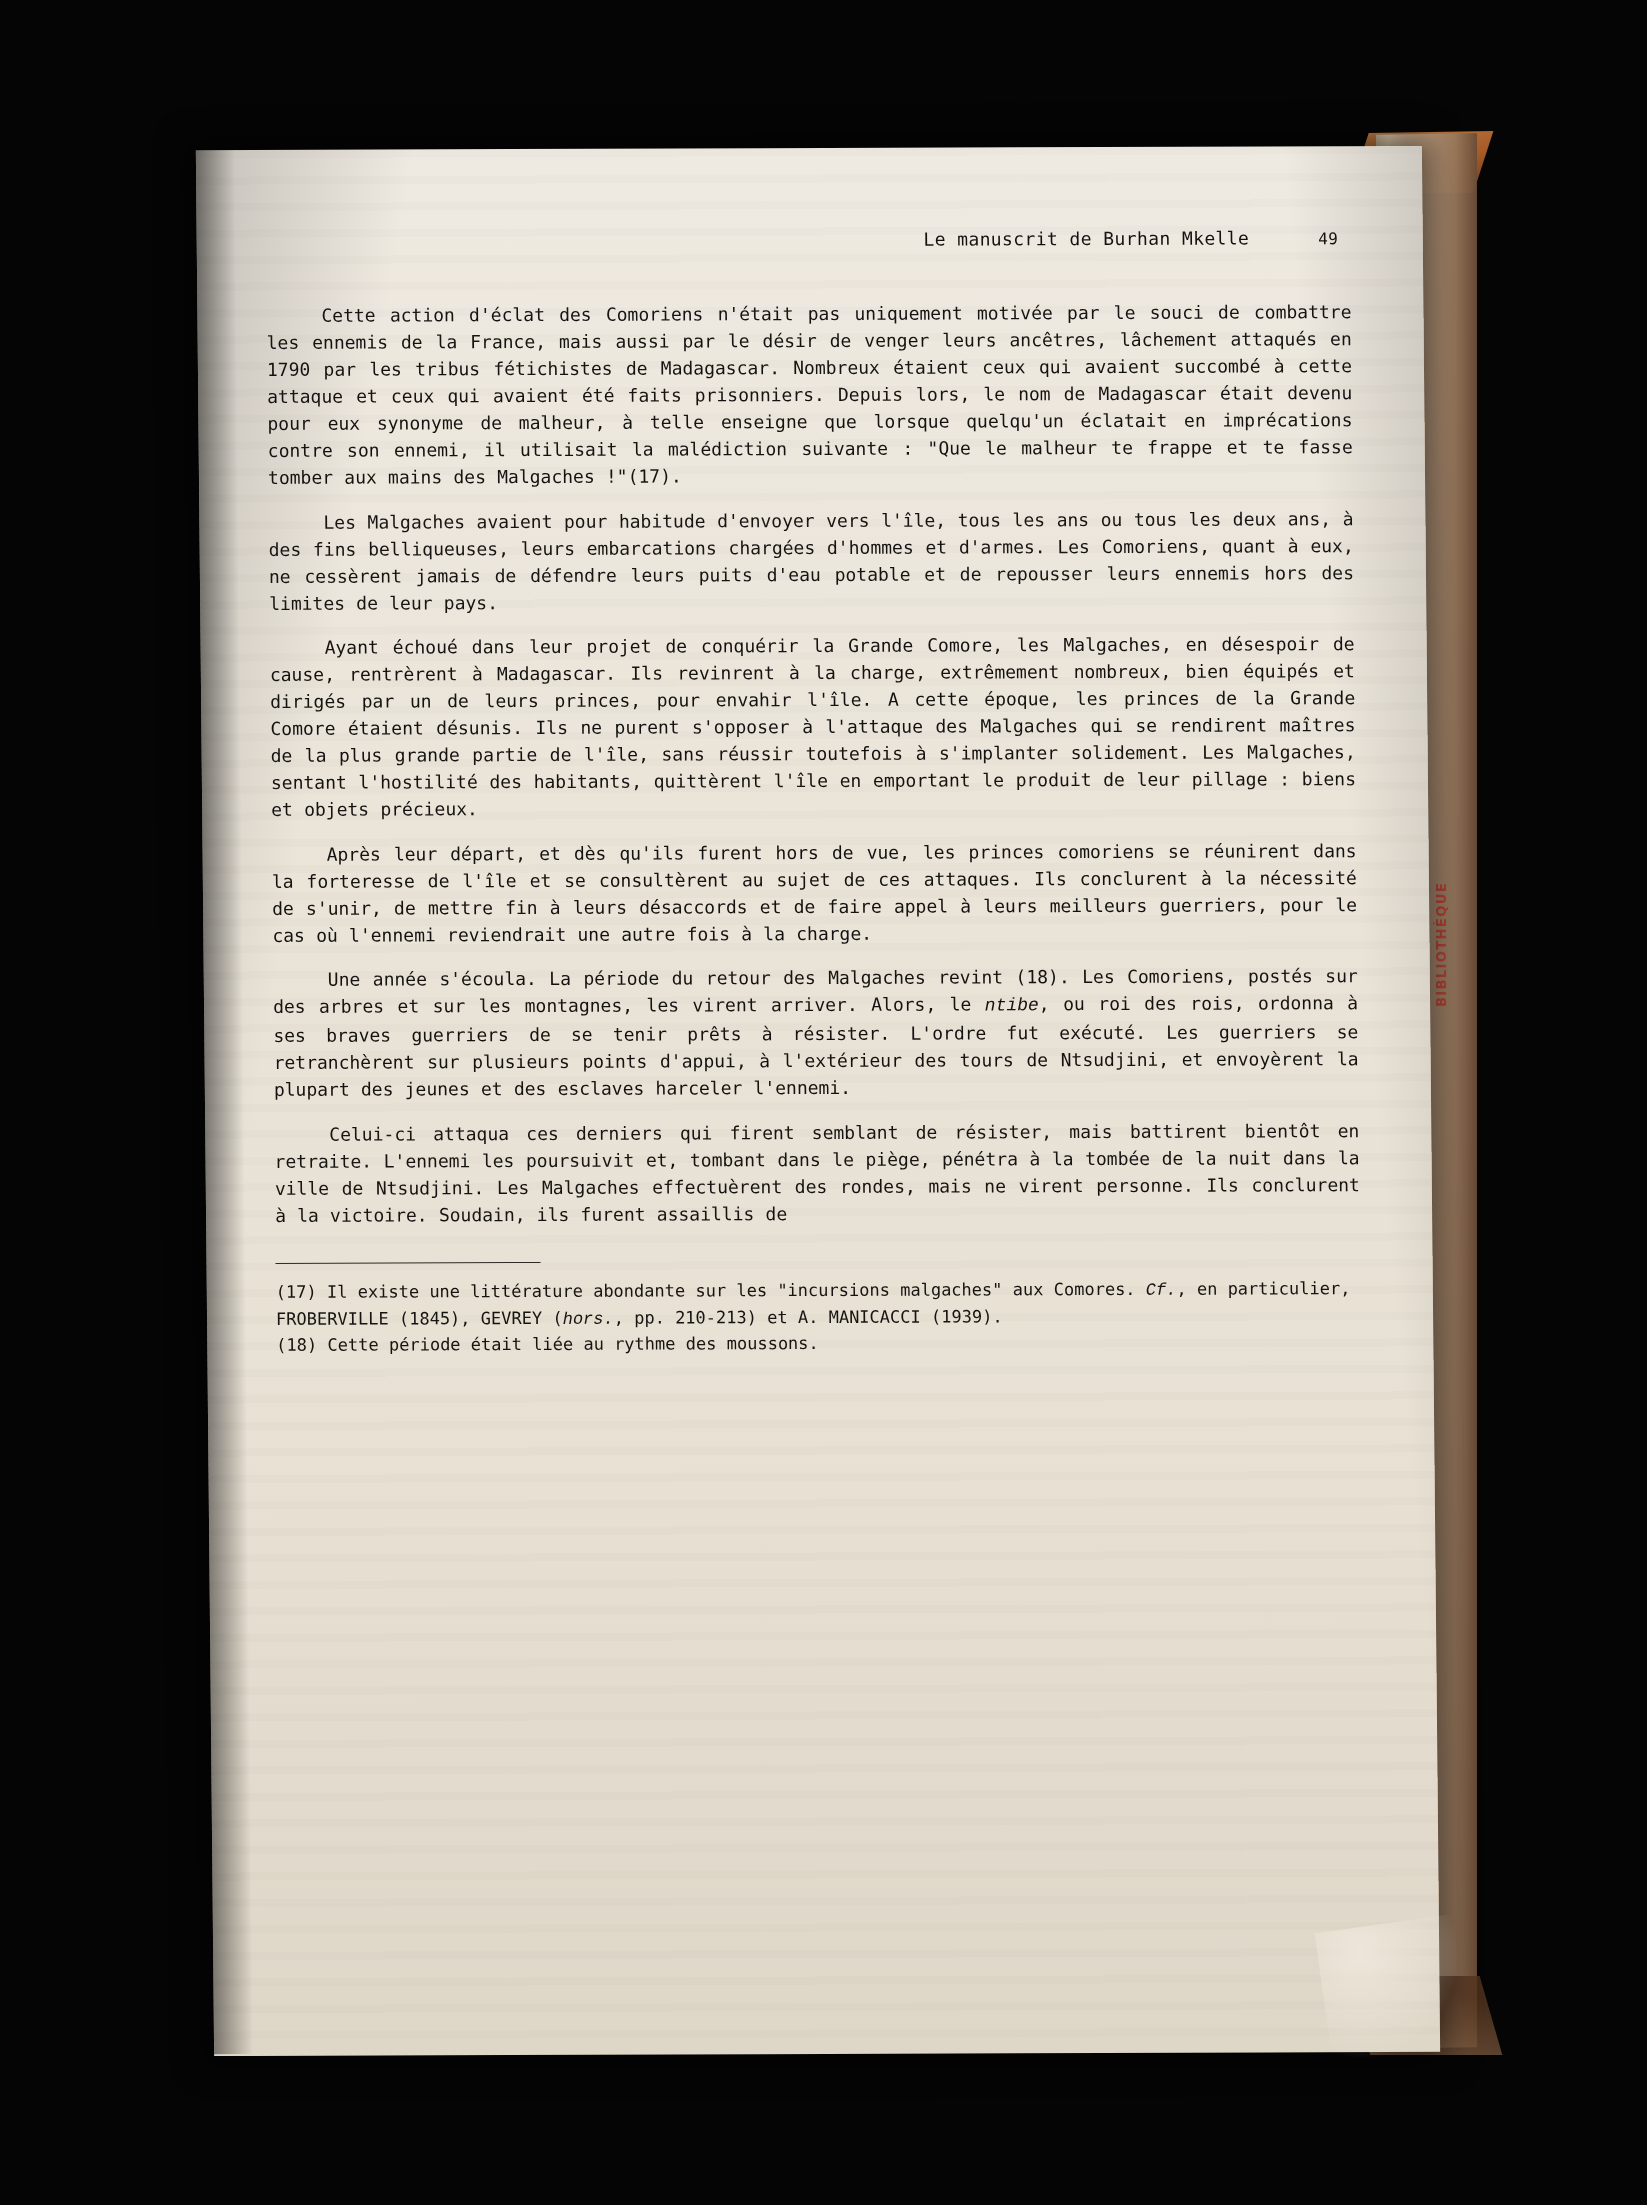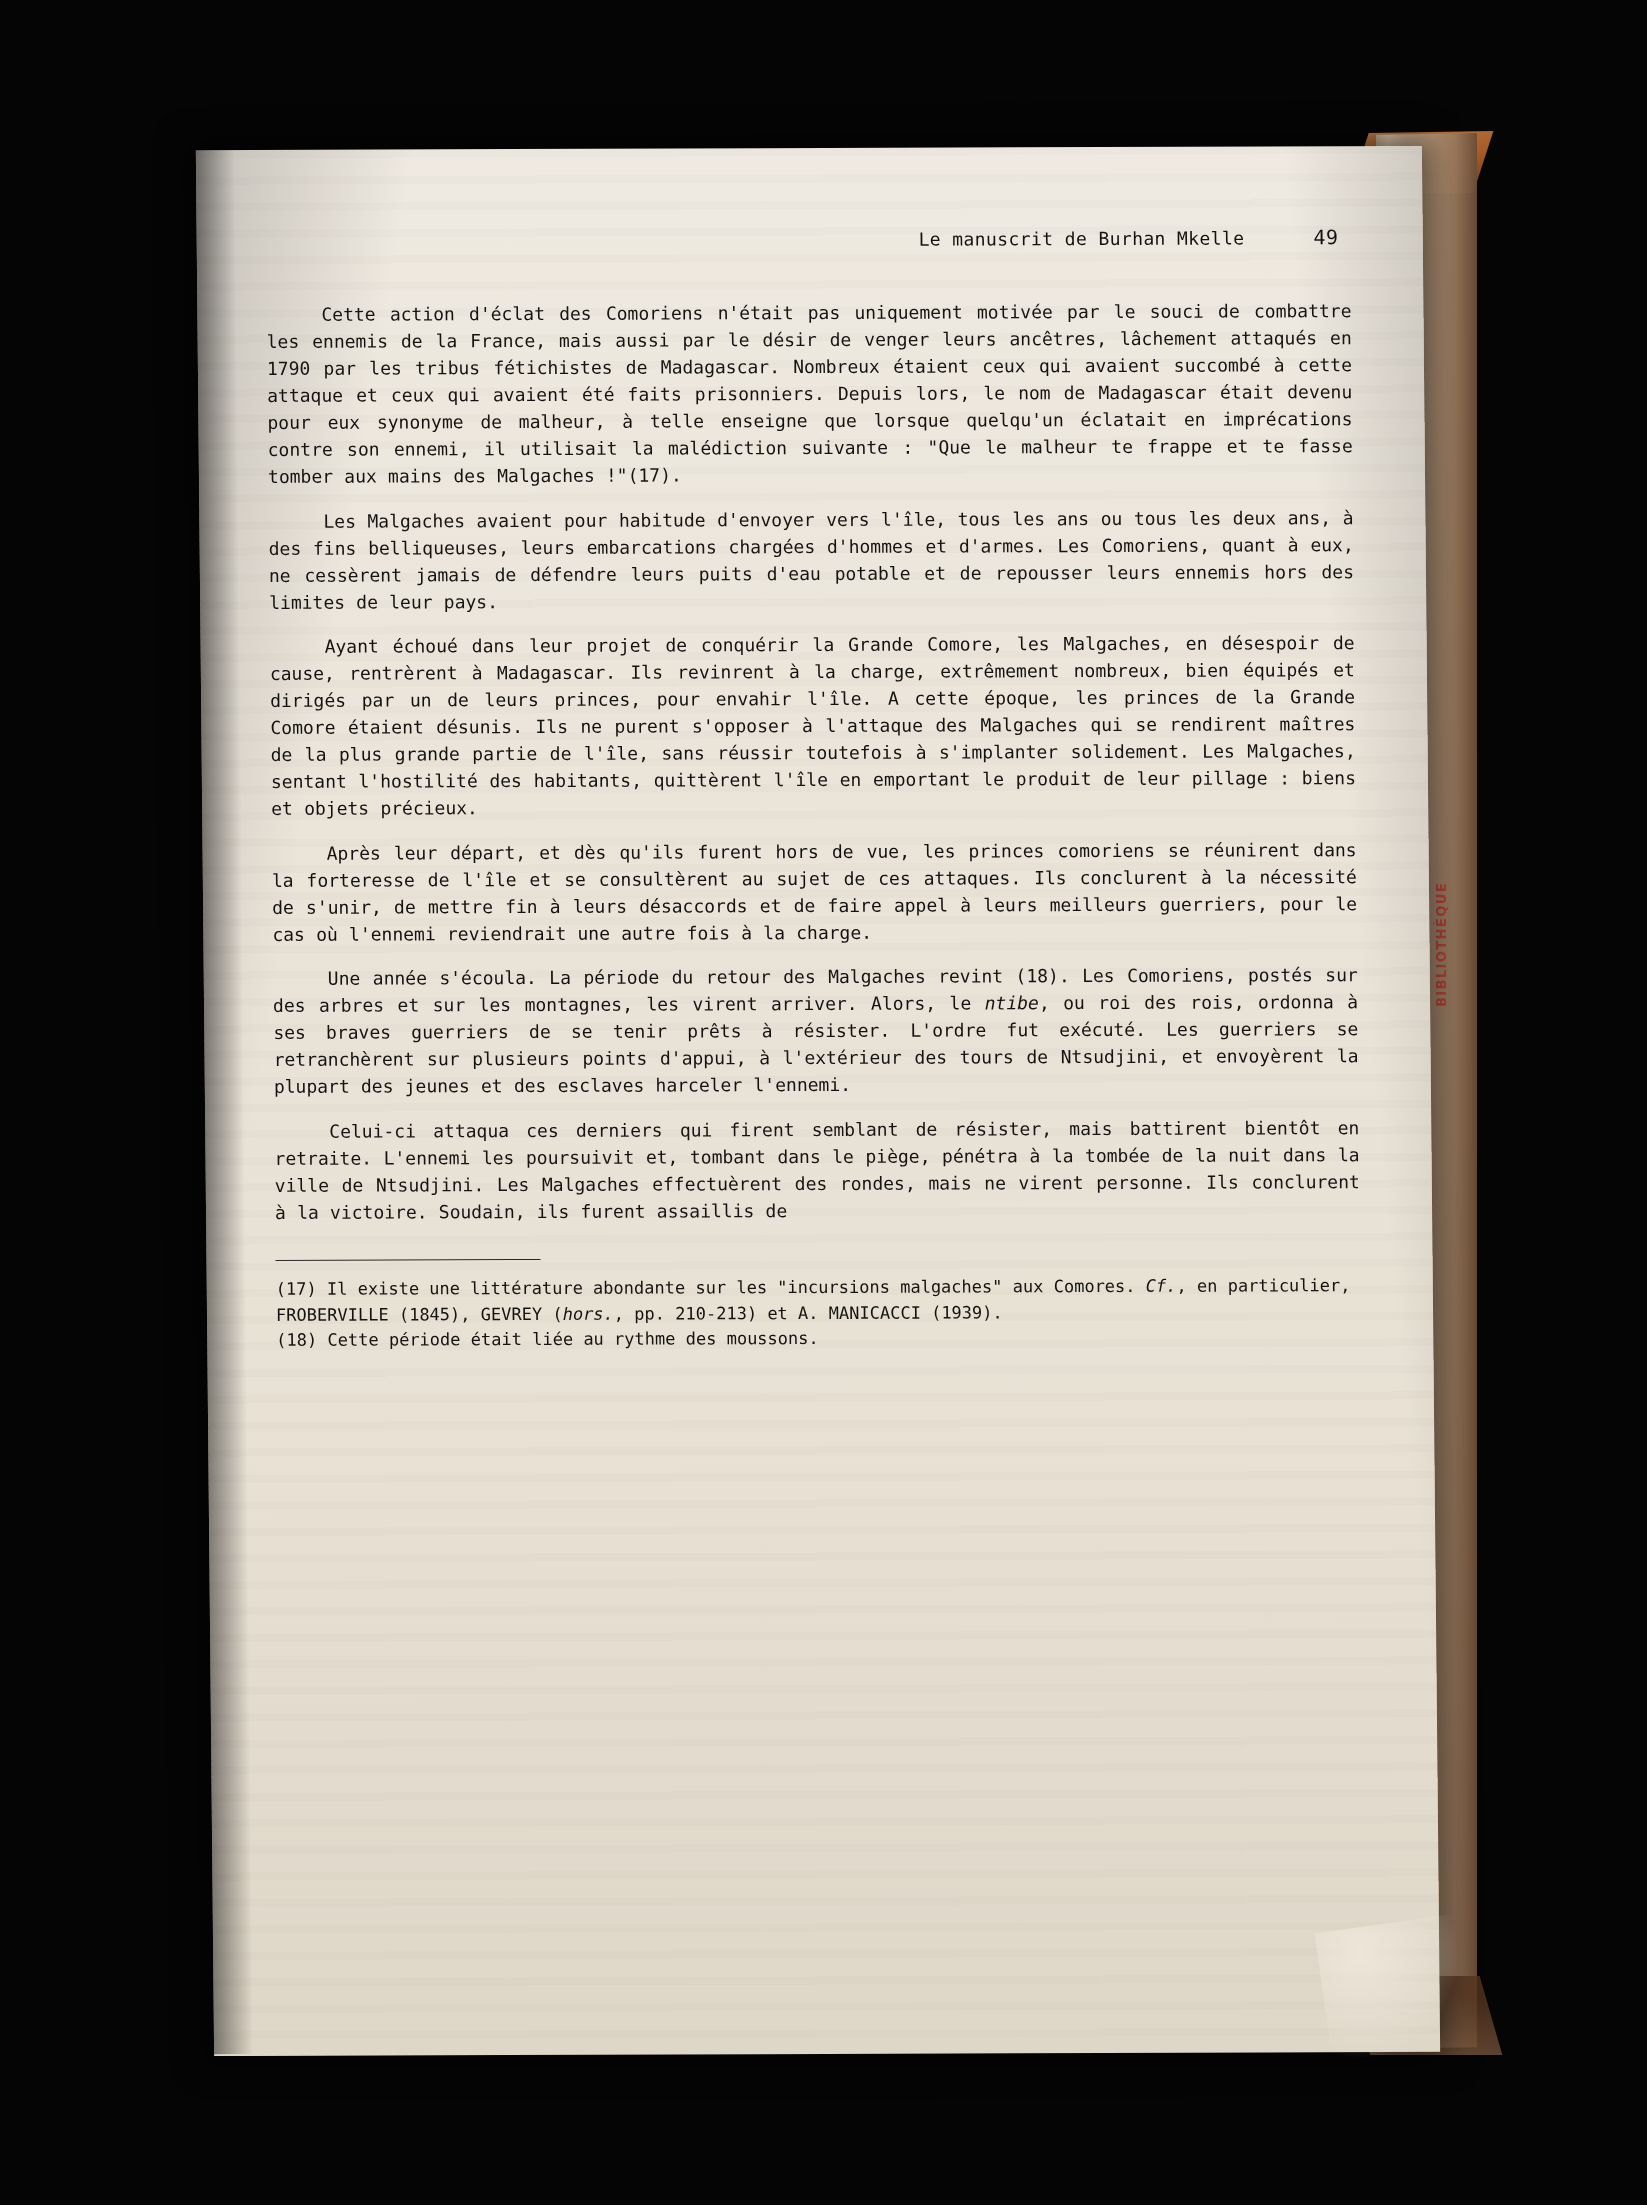--- a/index.html
+++ b/index.html
@@ -124,7 +124,7 @@
     letter-spacing: 0.4px;
   }
   .running-head .folio {
-    font-size: 20px;
+    font-size: 16px;
     letter-spacing: 0.4px;
   }
 

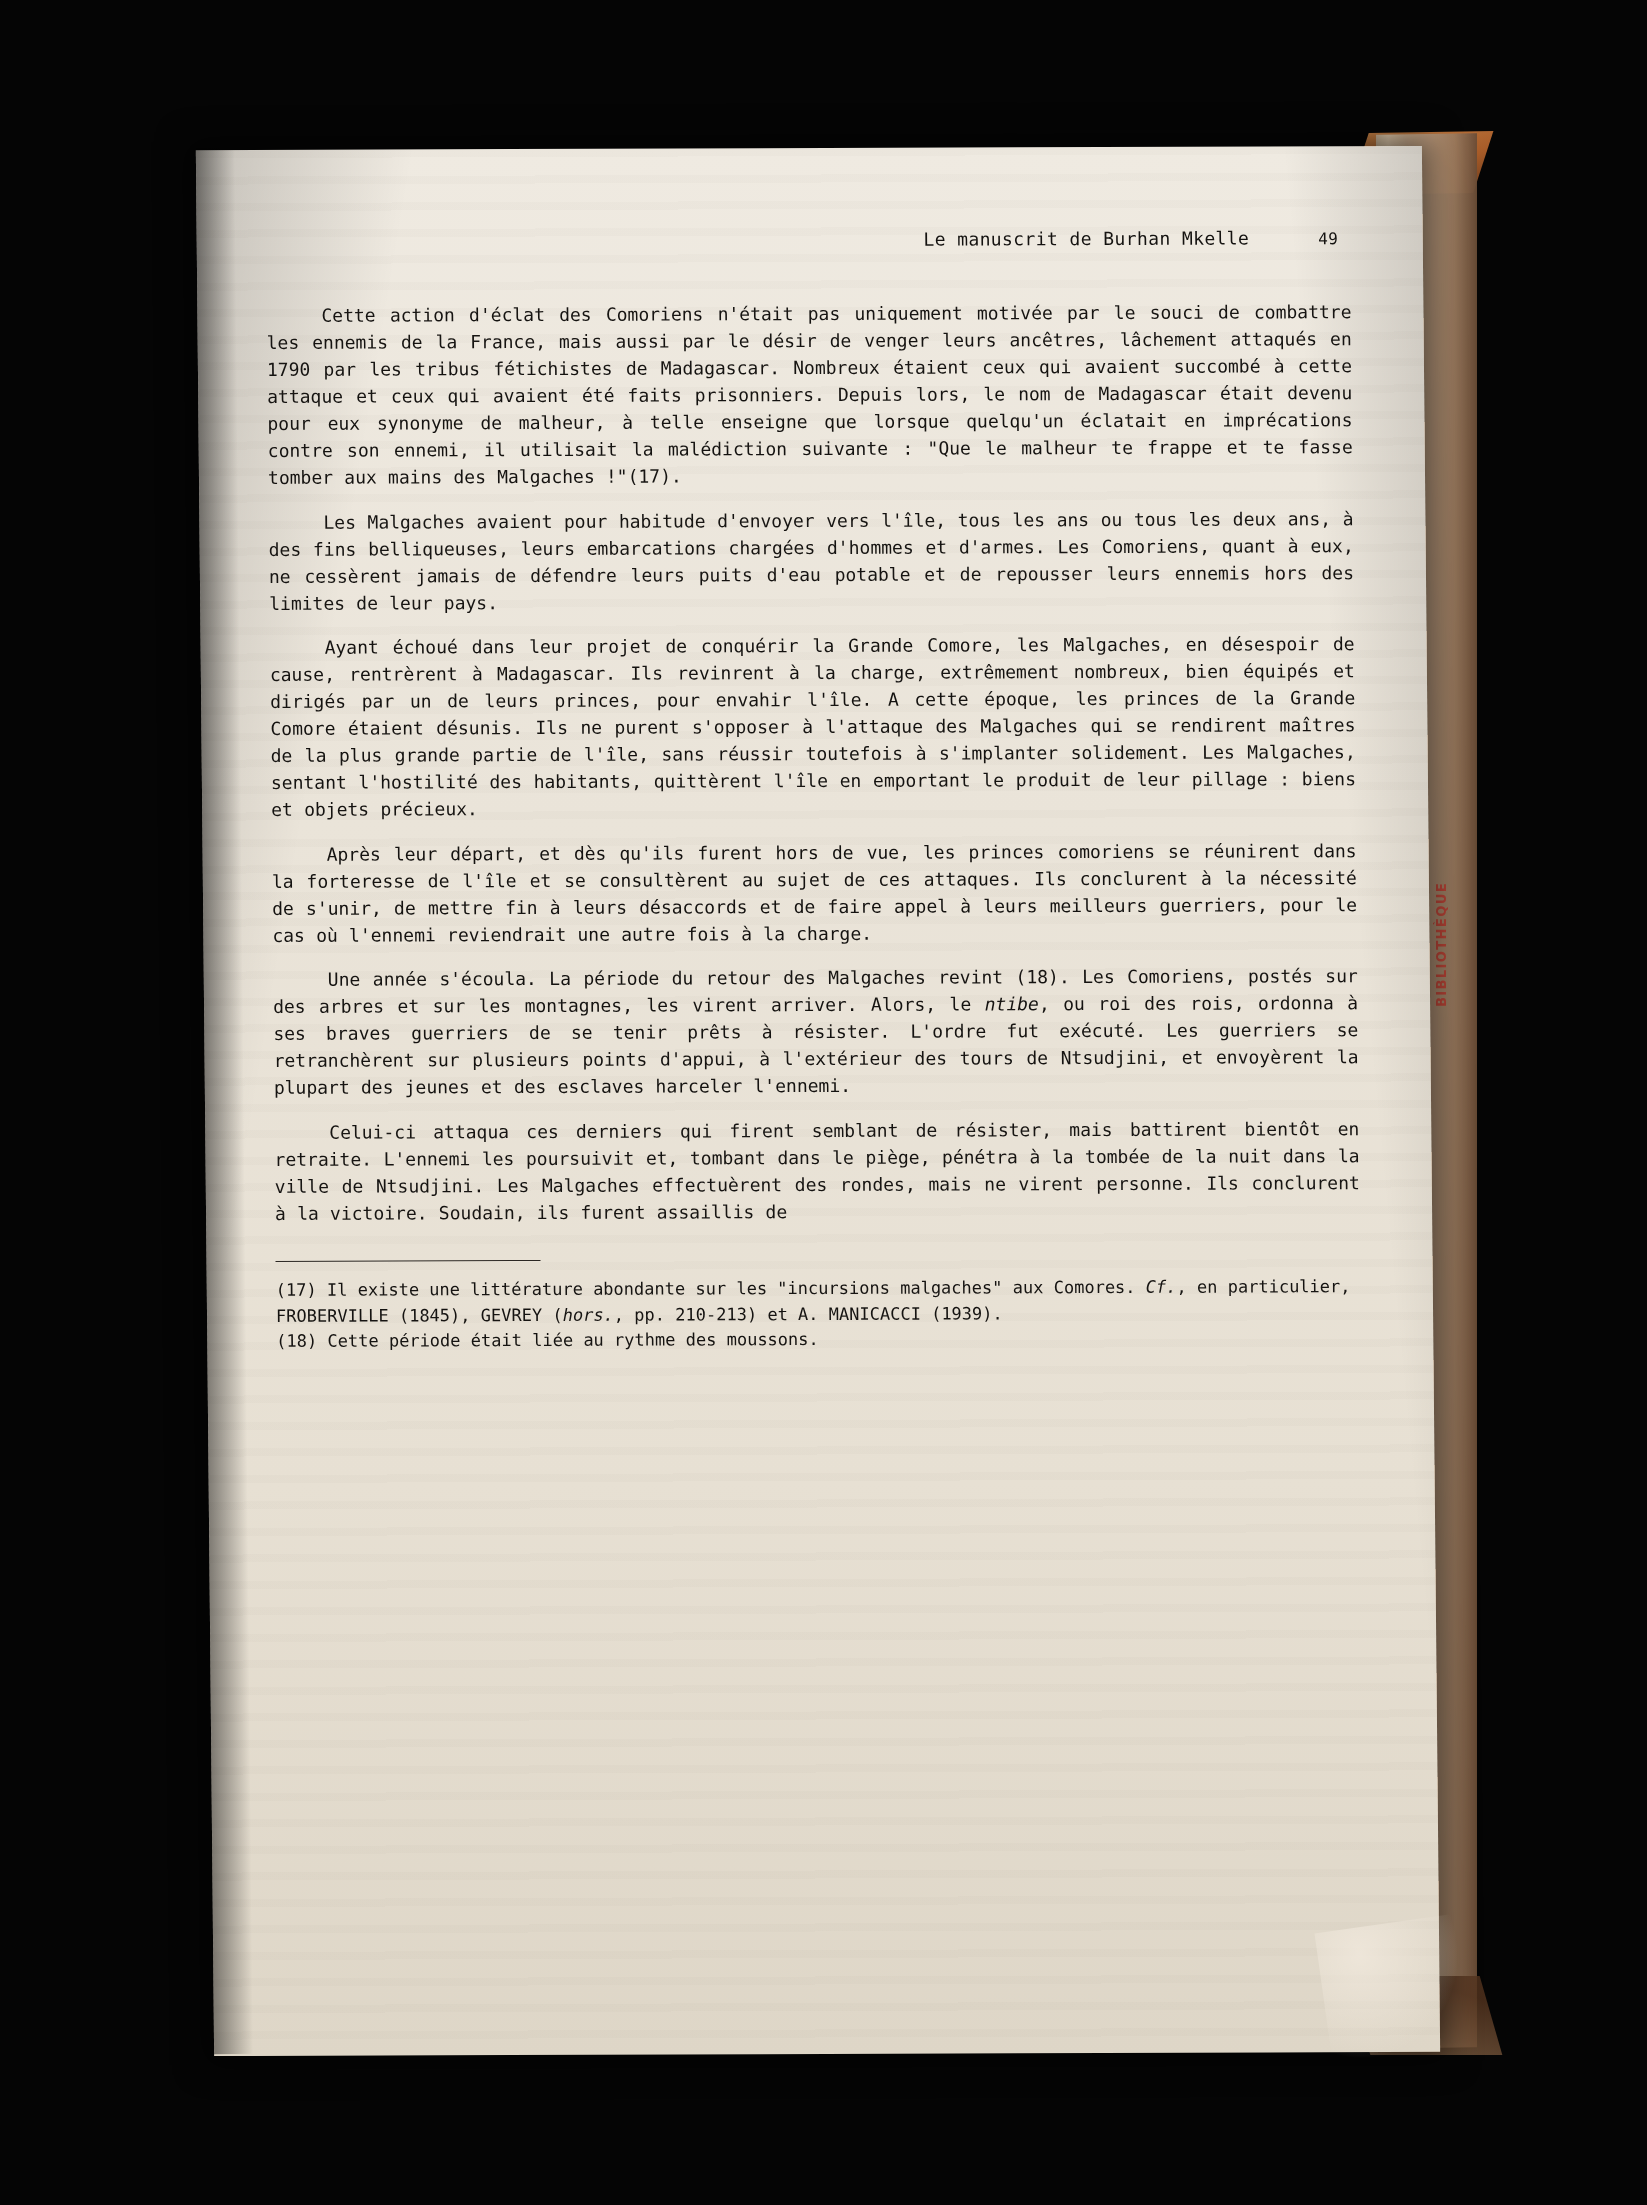--- a/index.html
+++ b/index.html
@@ -137,7 +137,7 @@
   }
   p.para.tight { margin-bottom: 16px; }
 
-  .it { font-style: italic; }
+  .it { font-style: italic; font-family: Liberation Mono, monospace; }
 
   .rule {
     margin: 34px 0 16px 0;

